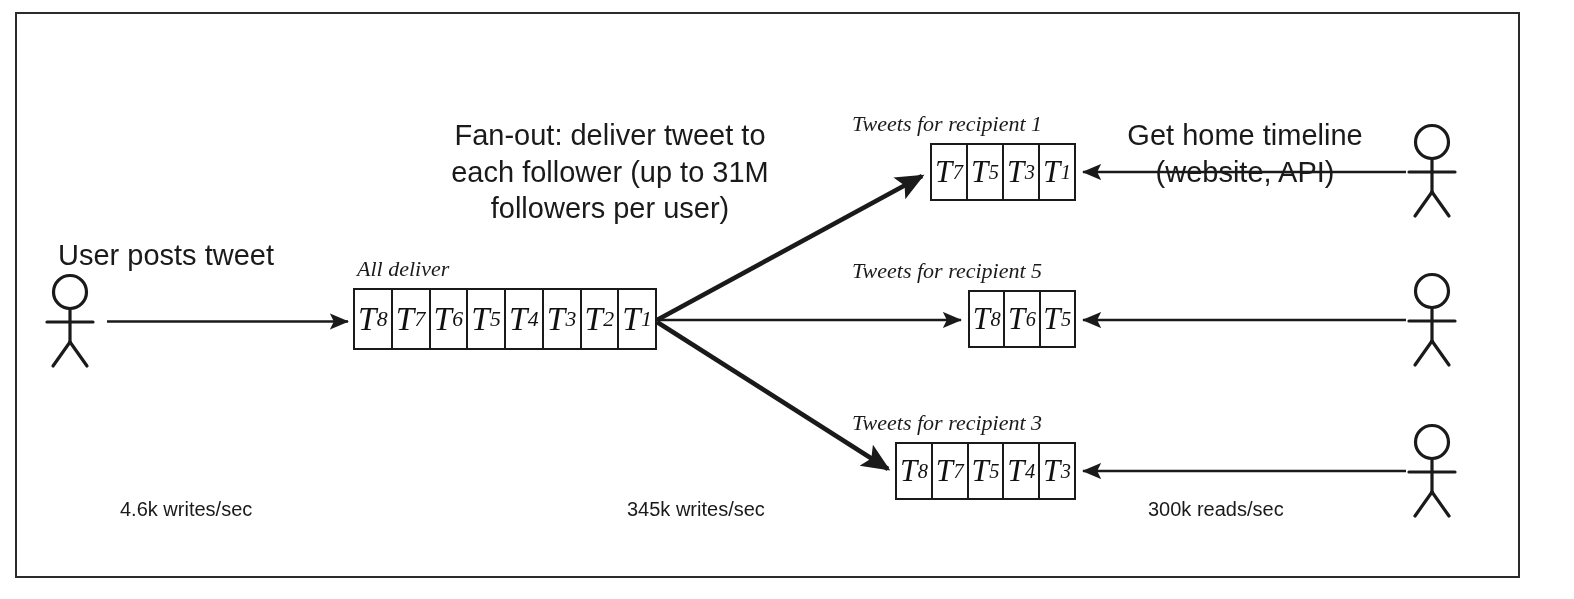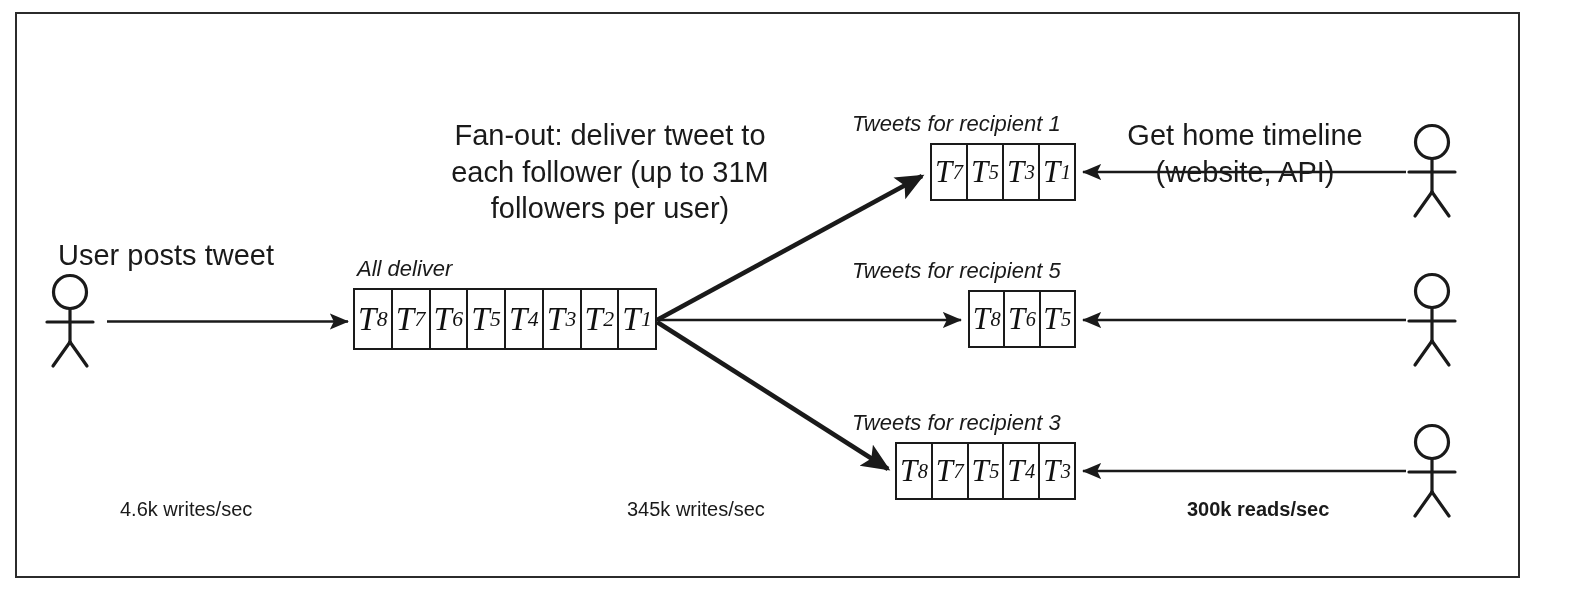--- a/index.html
+++ b/index.html
@@ -56,7 +56,7 @@
   .caption-italic {
     font-size: 22px;
     font-style: italic;
-    font-family: Liberation Sans, sans-serif;
+    font-family: Liberation Serif, serif;
   }
   .metric {
     font-size: 20px;

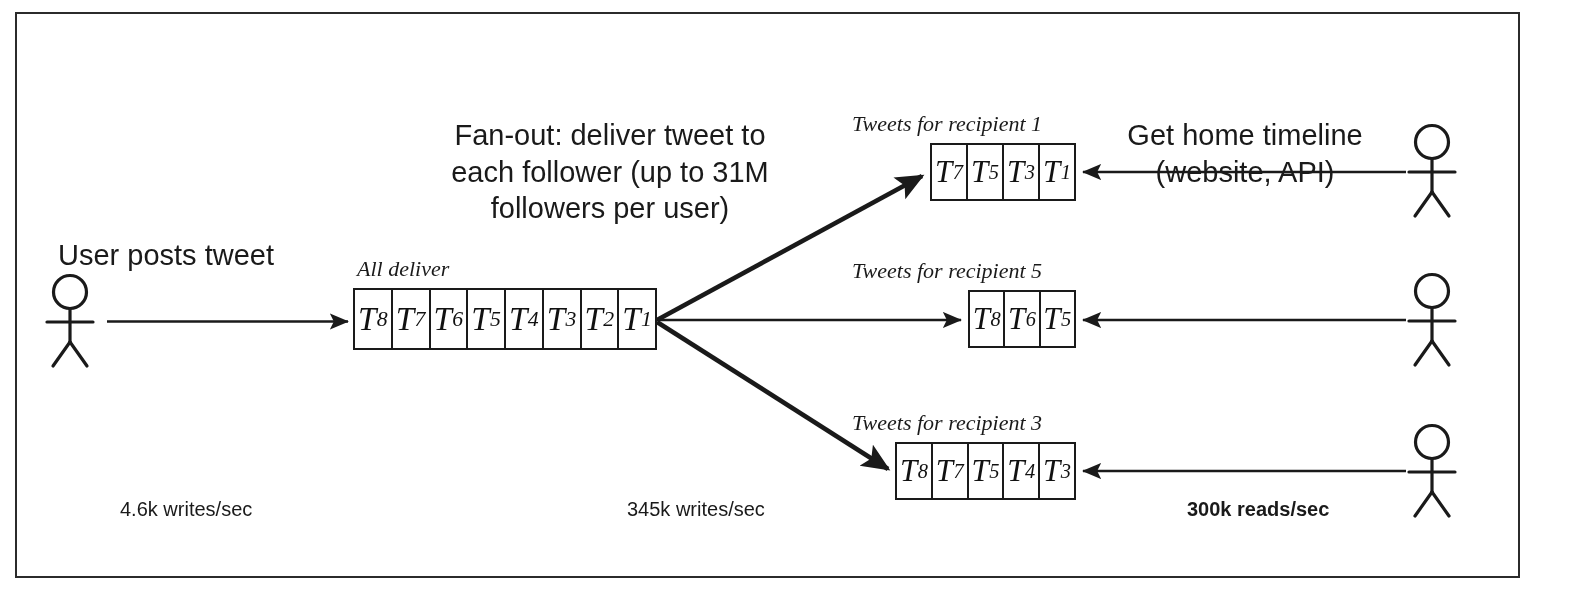--- a/index.html
+++ b/index.html
@@ -177,7 +177,7 @@
 
   <div class="label metric" style="left:627px; top:497px;text-align:right;">345k writes/sec</div>
 
-  <div class="label metric" style="left:1187px; top:497px;font-weight:bold;">300k reads/sec</div>
+  <div class="label metric" style="left:1148px; top:497px;">300k reads/sec</div>
 
   <div class="tweetbox" id="box-all" style="left:353px; top:288px; width:304px; height:62px;">
       <div class="tweetcell">

